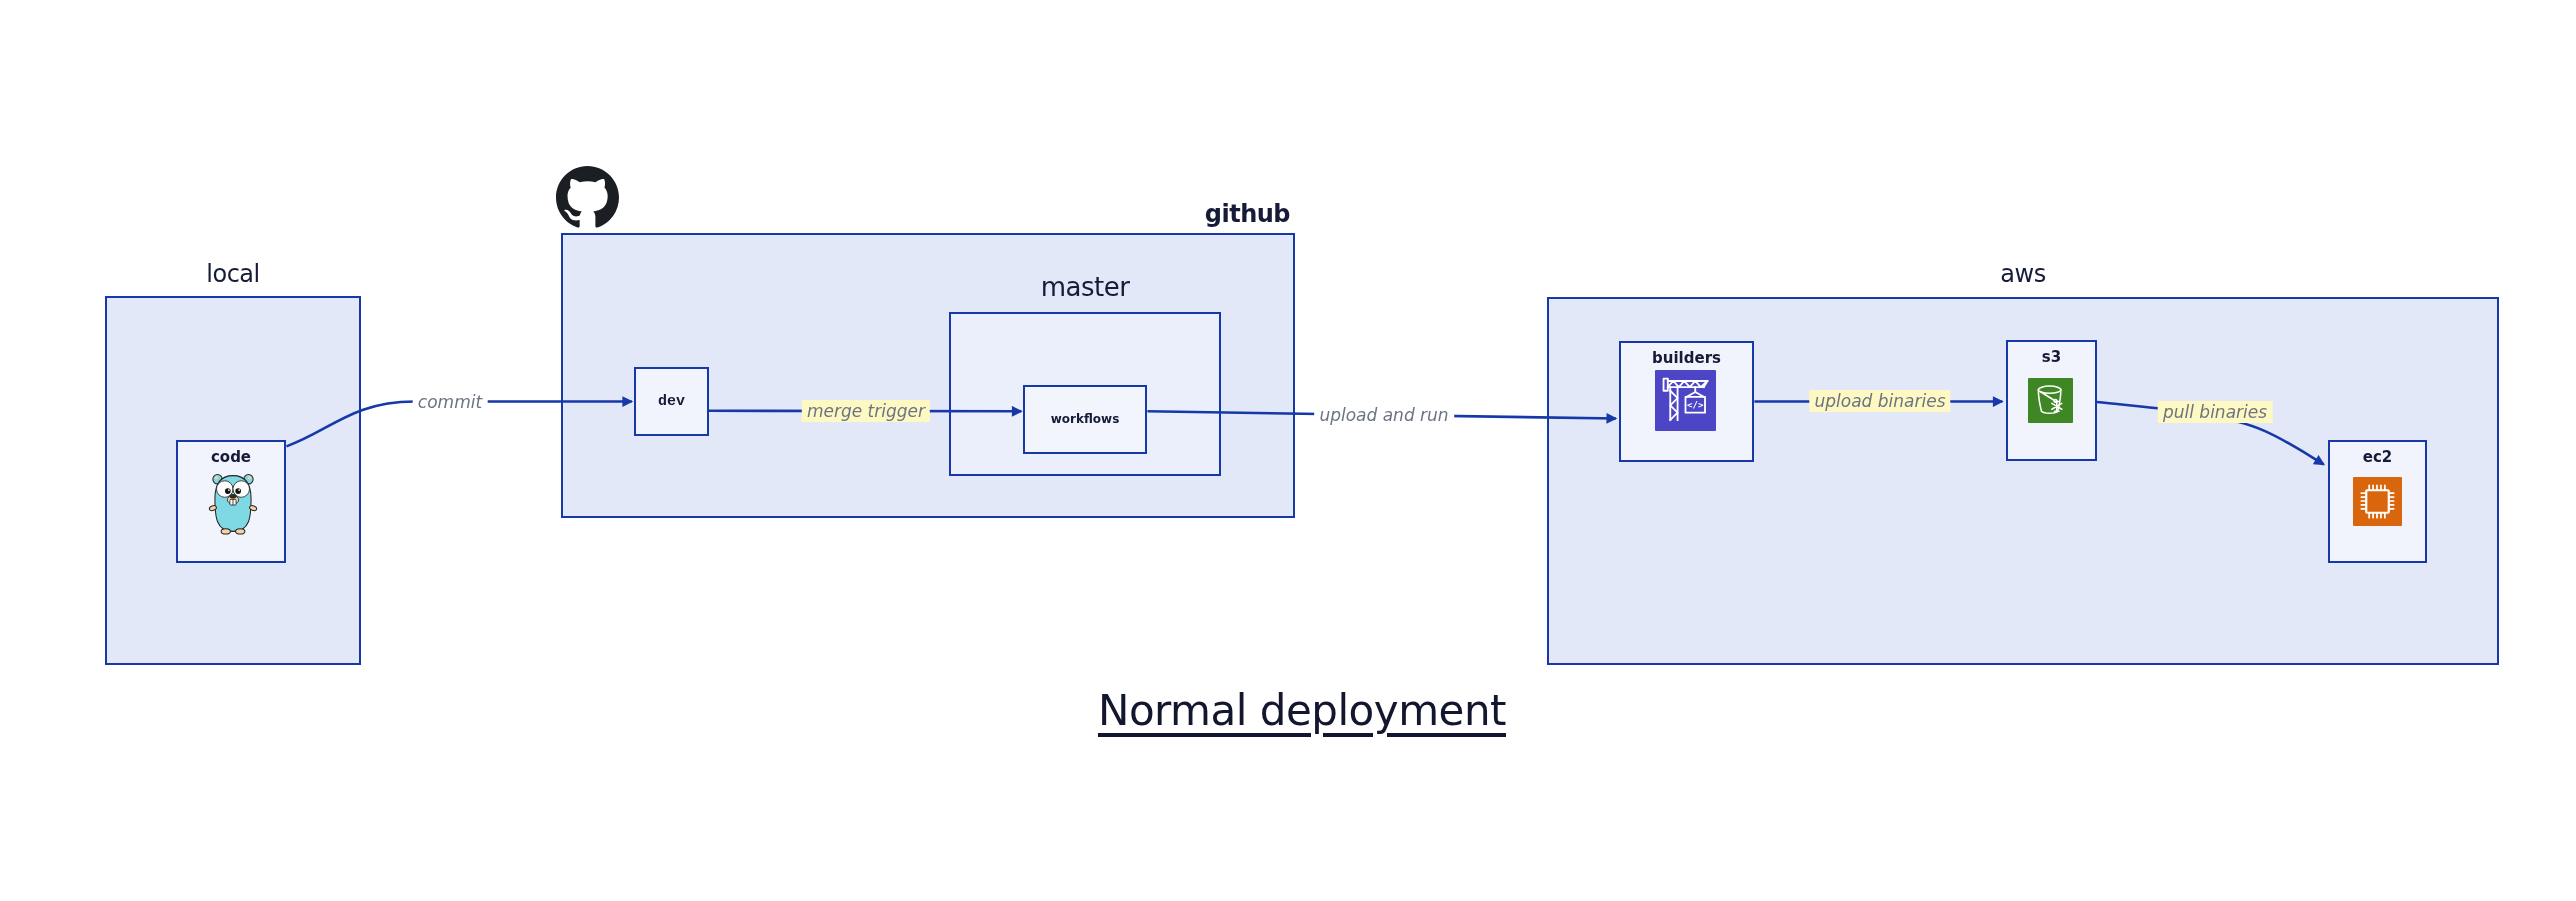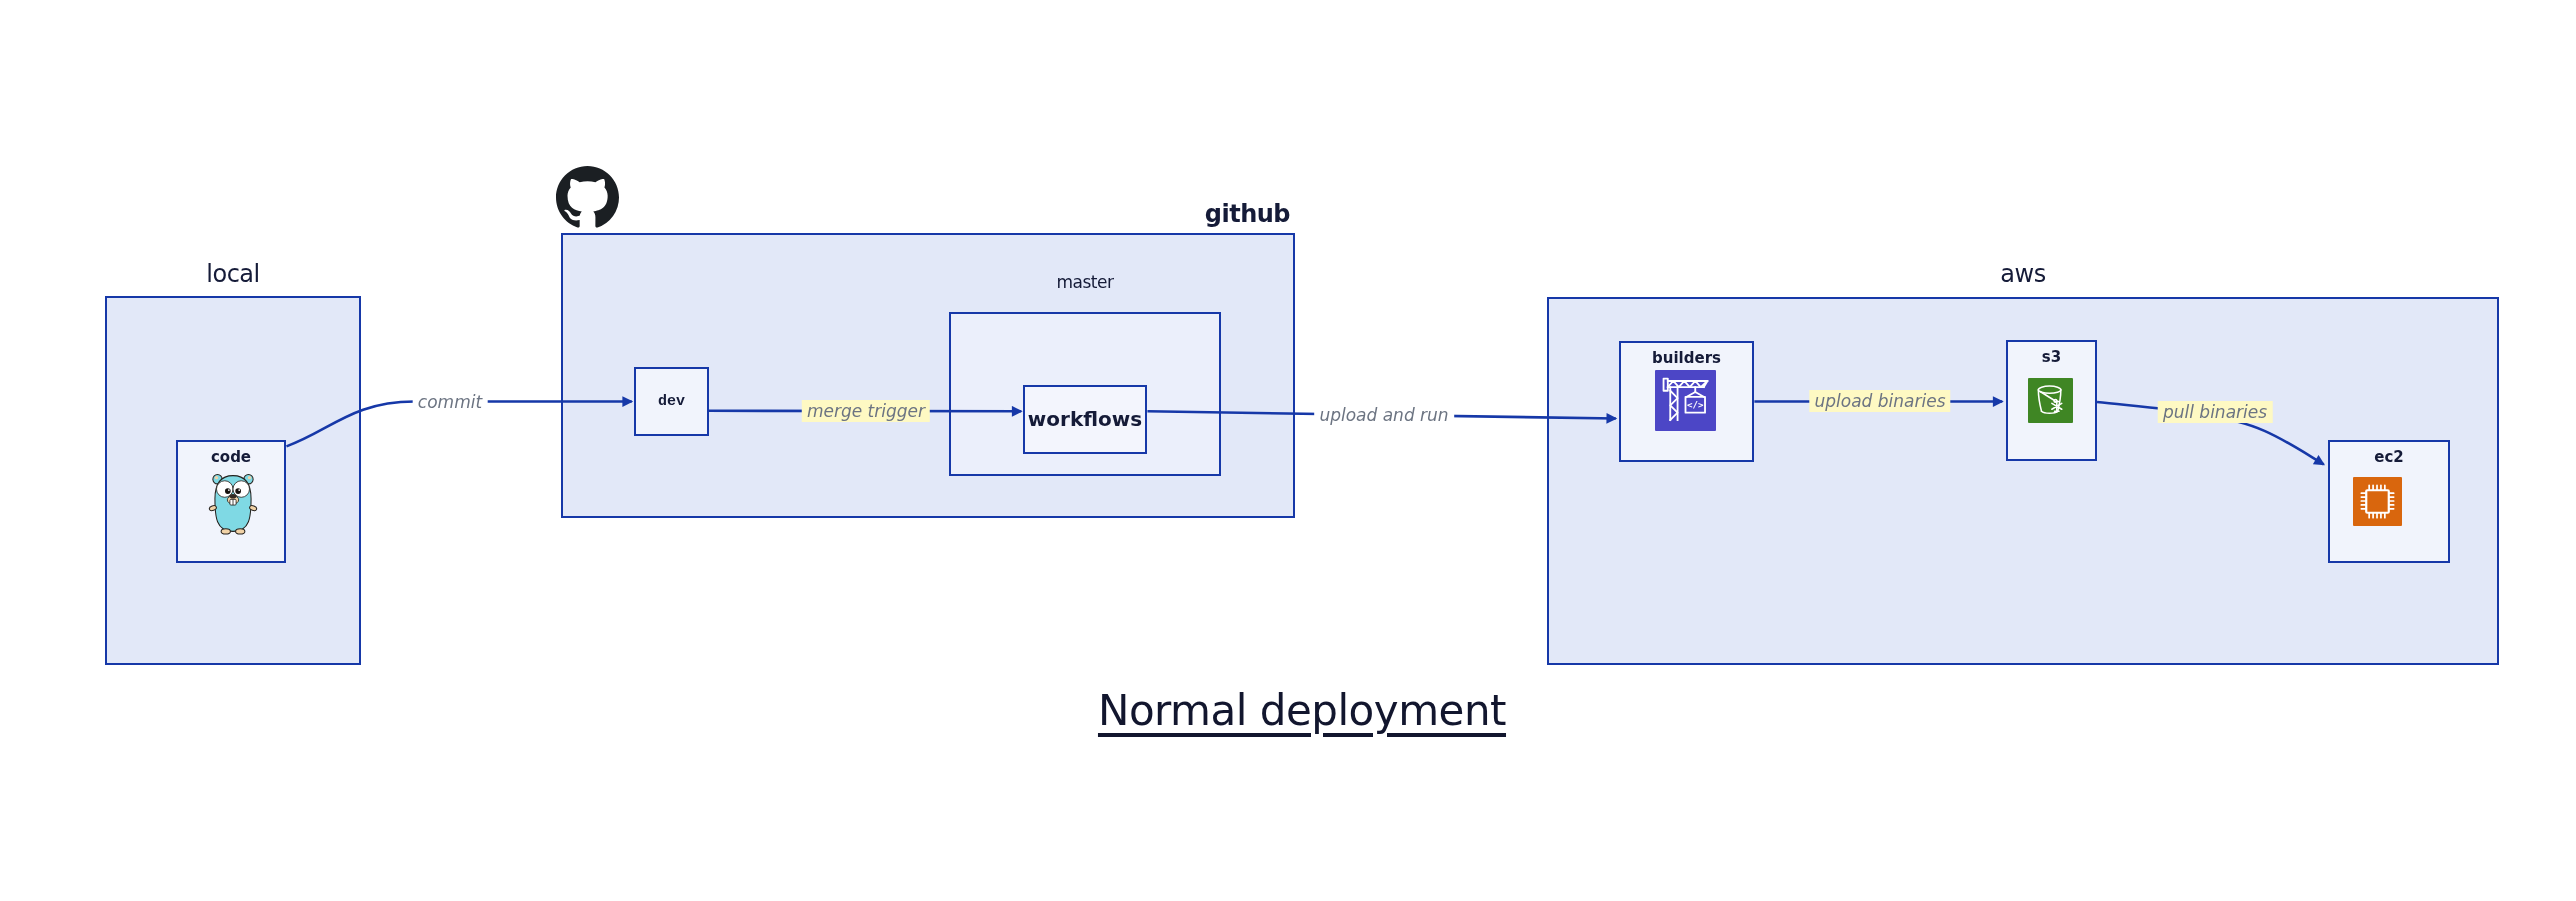--- a/index.html
+++ b/index.html
@@ -50,7 +50,7 @@
     <path fill="#1B1F23" fill-rule="evenodd" d="M8 0C3.58 0 0 3.58 0 8c0 3.54 2.29 6.53 5.47 7.59.4.07.55-.17.55-.38 0-.19-.01-.82-.01-1.49-2.01.37-2.53-.49-2.69-.94-.09-.23-.48-.94-.82-1.13-.28-.15-.68-.52-.01-.53.63-.01 1.08.58 1.23.82.72 1.21 1.87.87 2.33.66.07-.52.28-.87.51-1.07-1.78-.2-3.64-.89-3.64-3.95 0-.87.31-1.59.82-2.15-.08-.2-.36-1.02.08-2.12 0 0 .67-.21 2.2.82.64-.18 1.32-.27 2-.27s1.36.09 2 .27c1.53-1.04 2.2-.82 2.2-.82.44 1.1.16 1.92.08 2.12.51.56.82 1.27.82 2.15 0 3.07-1.87 3.75-3.65 3.95.29.25.54.73.54 1.48 0 1.07-.01 1.93-.01 2.2 0 .21.15.46.55.38A8.01 8.01 0 0 0 16 8c0-4.42-3.58-8-8-8z"></path>
   </svg>
 
-  <div class="clabel" style="left:949px;top:272px;width:272px;text-align:center;font-size:17px;">master</div>
+  <div class="clabel" style="left:949px;top:272px;width:272px;text-align:center;font-size:26px;">master</div>
   <div class="box container-inner" style="left:949px;top:312px;width:272px;height:164px;"></div>
 
   <div class="clabel" style="left:1547px;top:260px;width:952px;text-align:center;">aws</div>

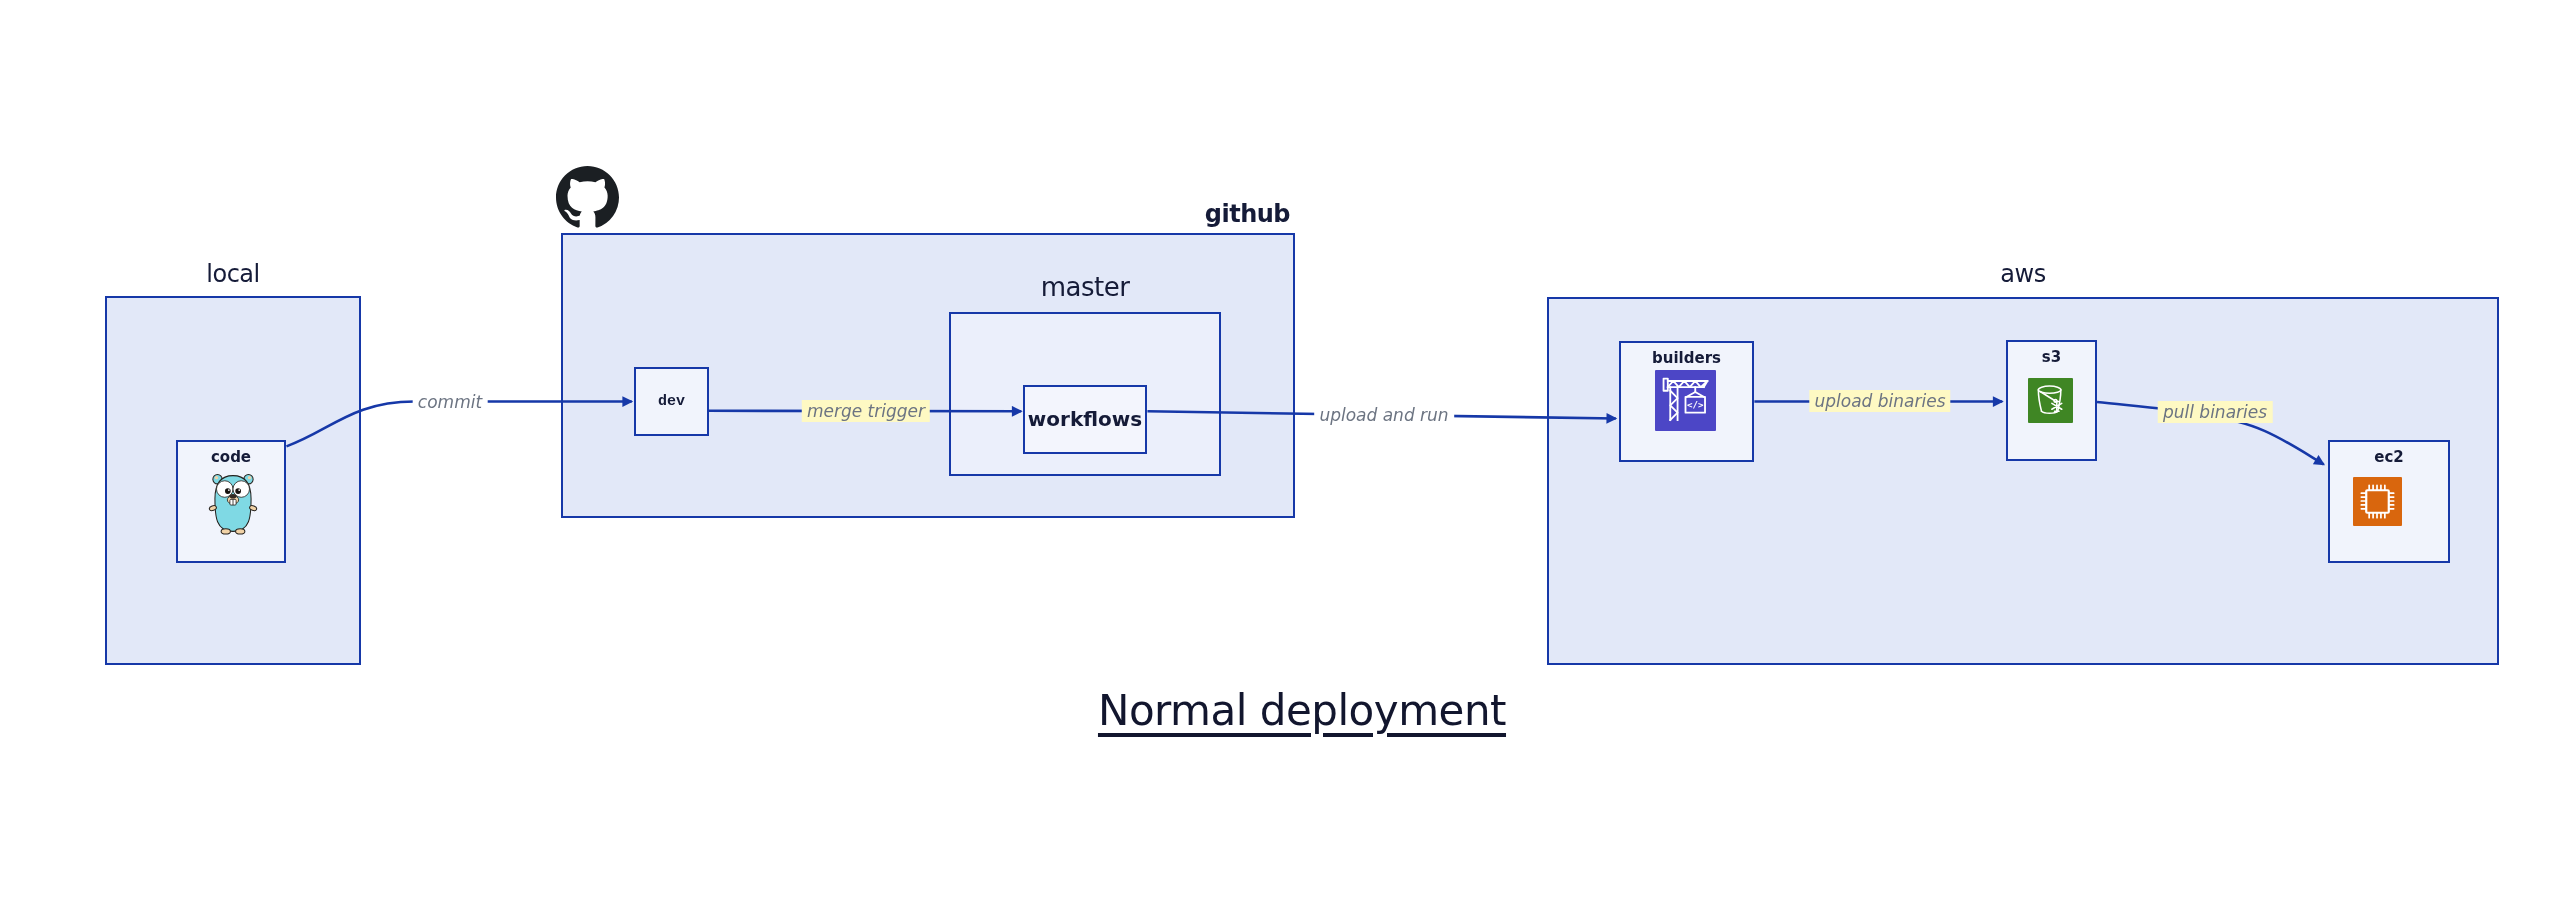--- a/index.html
+++ b/index.html
@@ -88,7 +88,7 @@
   </div>
 
   <div class="box leaf" style="left:1023px;top:385px;width:124px;height:69px;background:#F3F5FD;">
-    <div class="blabel blabel-center" style="font-size:20px;">workflows</div>
+    <div class="blabel blabel-center" style="font-size:12px;">workflows</div>
   </div>
 
   <div class="box leaf" style="left:1619px;top:341px;width:135px;height:121px;">

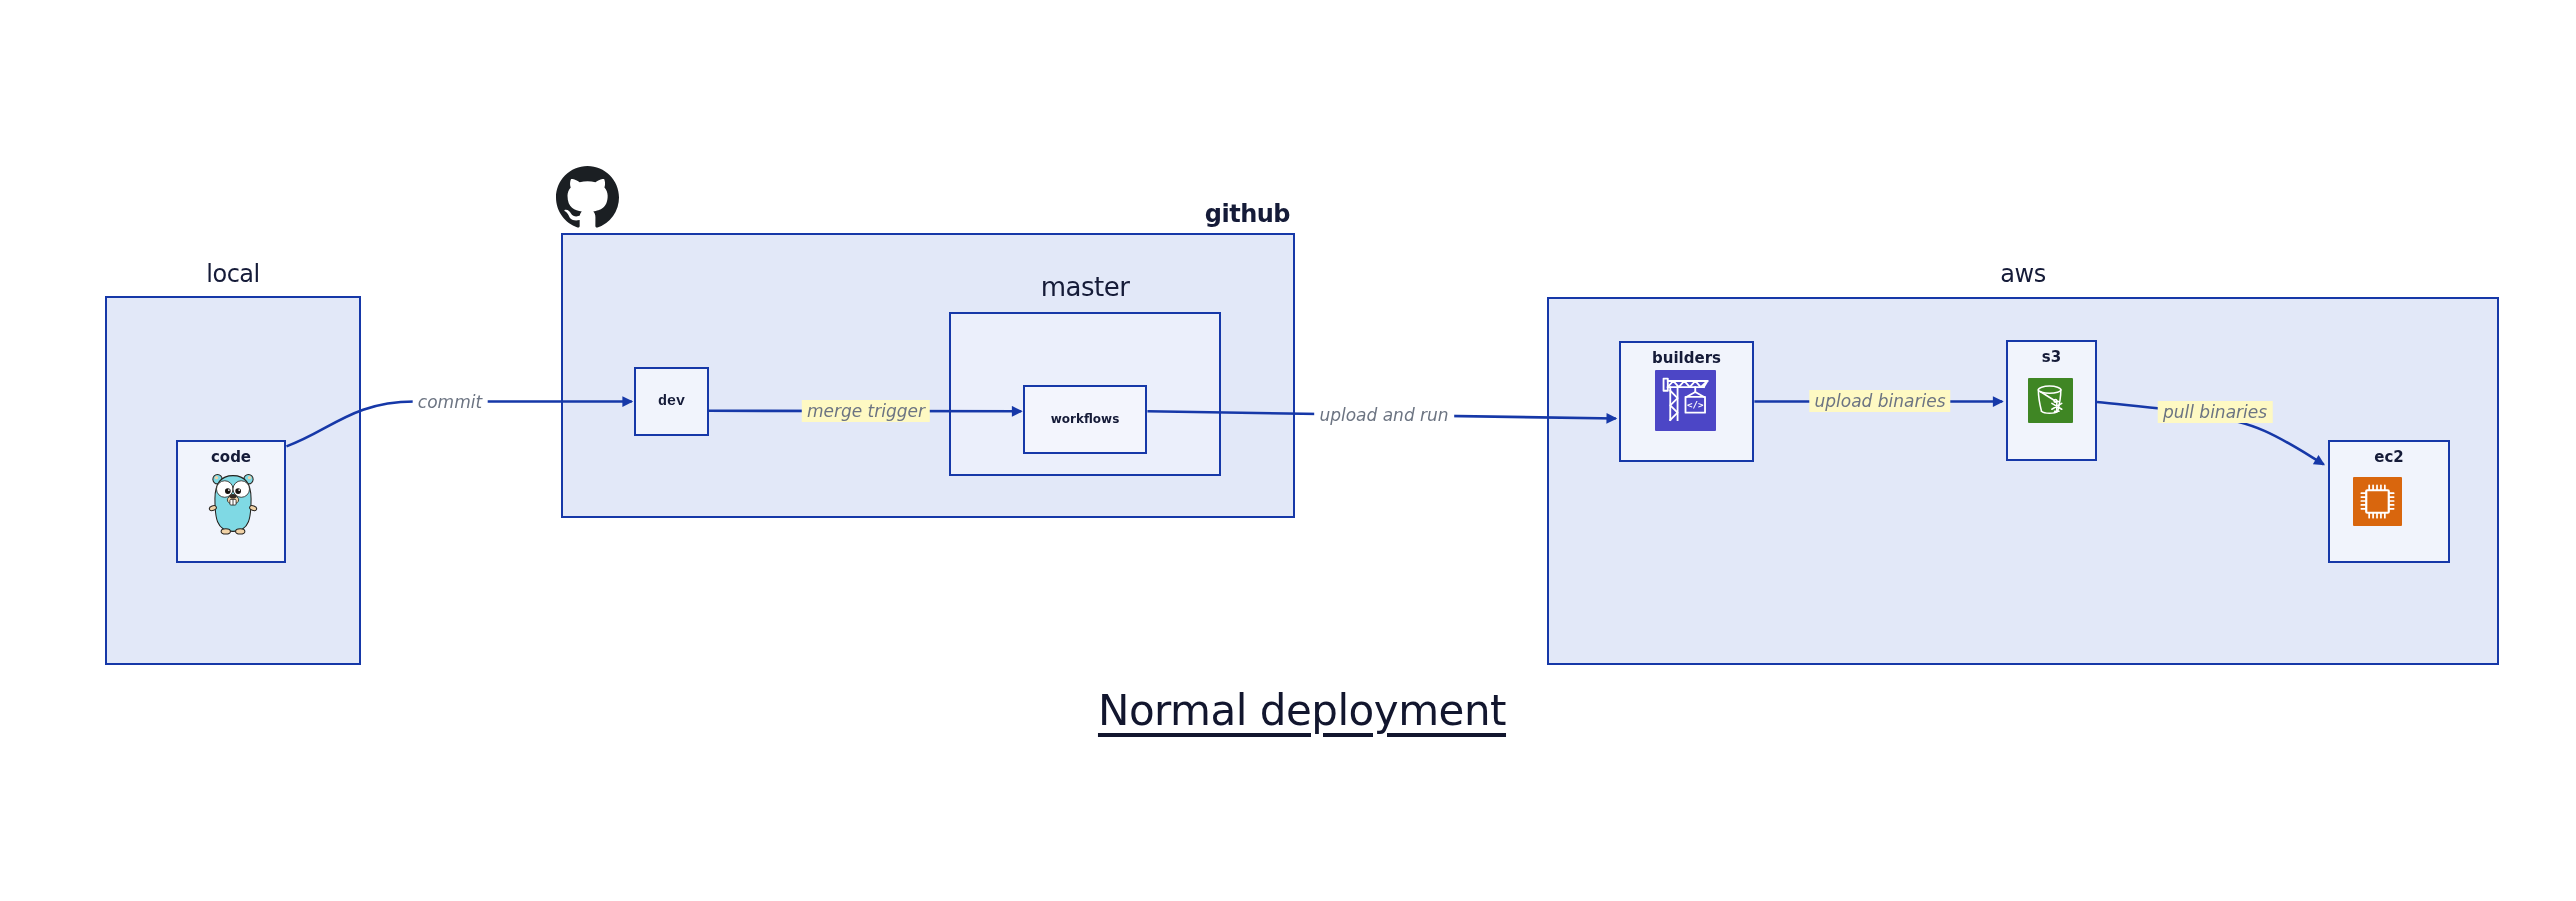--- a/index.html
+++ b/index.html
@@ -129,7 +129,7 @@
     </svg>
   </div>
 
-  <div class="box leaf" style="left:2328px;top:440px;width:122px;height:123px;">
+  <div class="box leaf" style="left:2328px;top:440px;width:99px;height:123px;">
     <div class="blabel blabel-top">ec2</div>
   </div>
   <div class="icon-tile" style="left:2353px;top:477px;width:49px;height:49px;background:#D9660D;">

